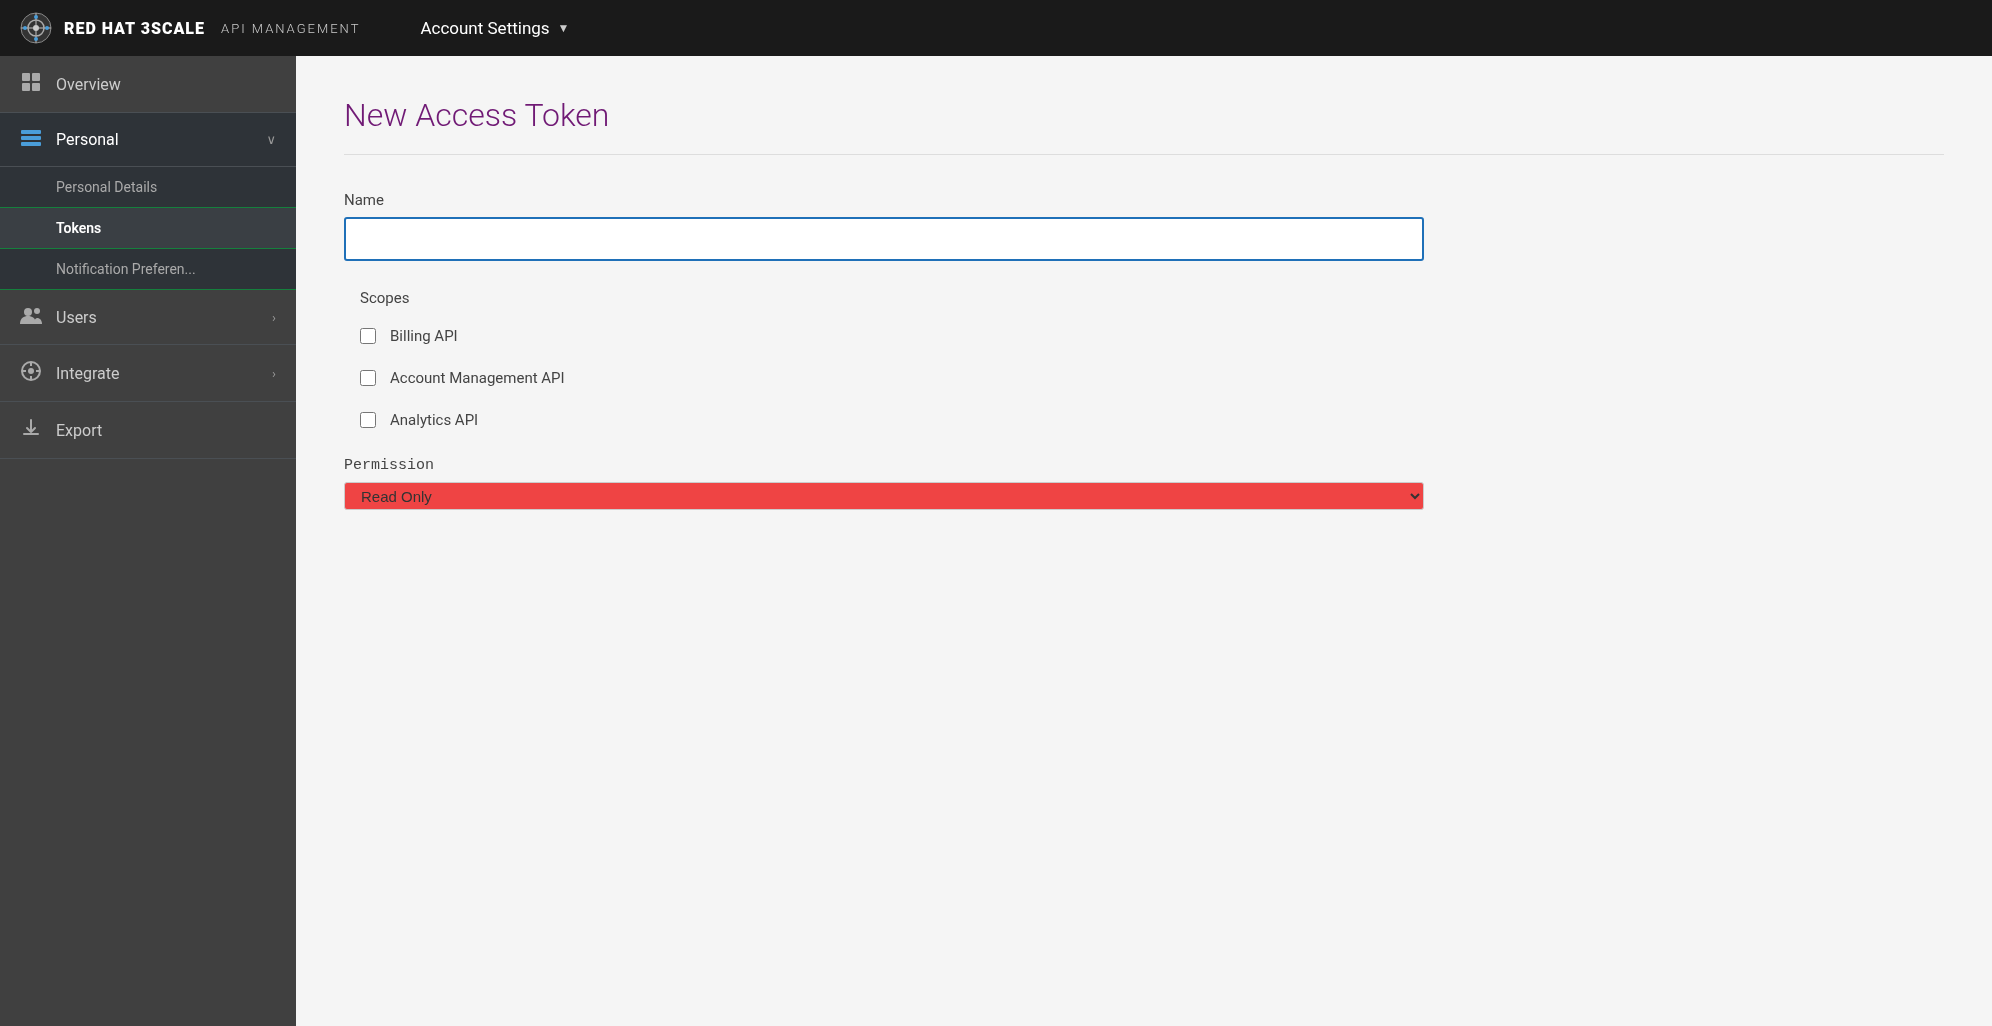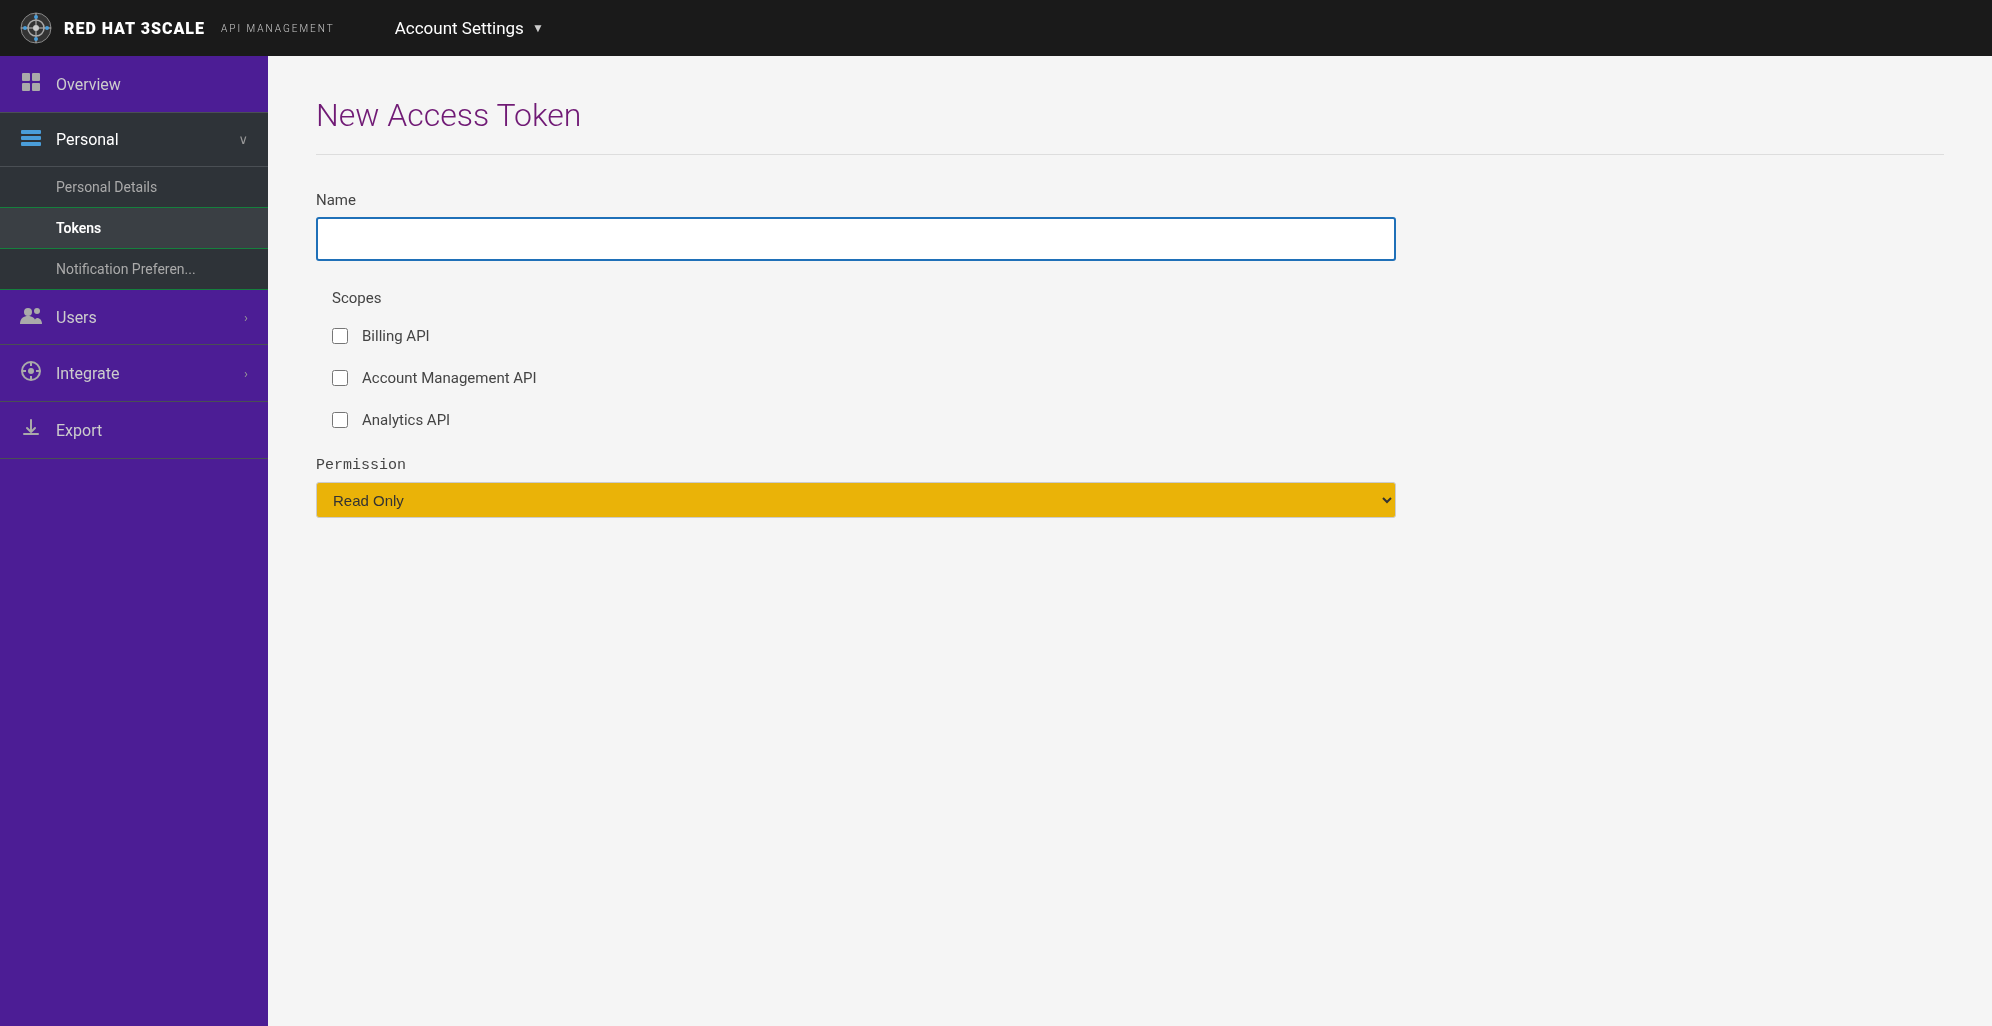--- a/index.html
+++ b/index.html
@@ -27,7 +27,7 @@
       letter-spacing: 1px;
     }
     .brand-sub {
-      font-size: 10px;
+      font-size: 13px;
       color: #ccc;
       font-weight: 300;
       letter-spacing: 2px;

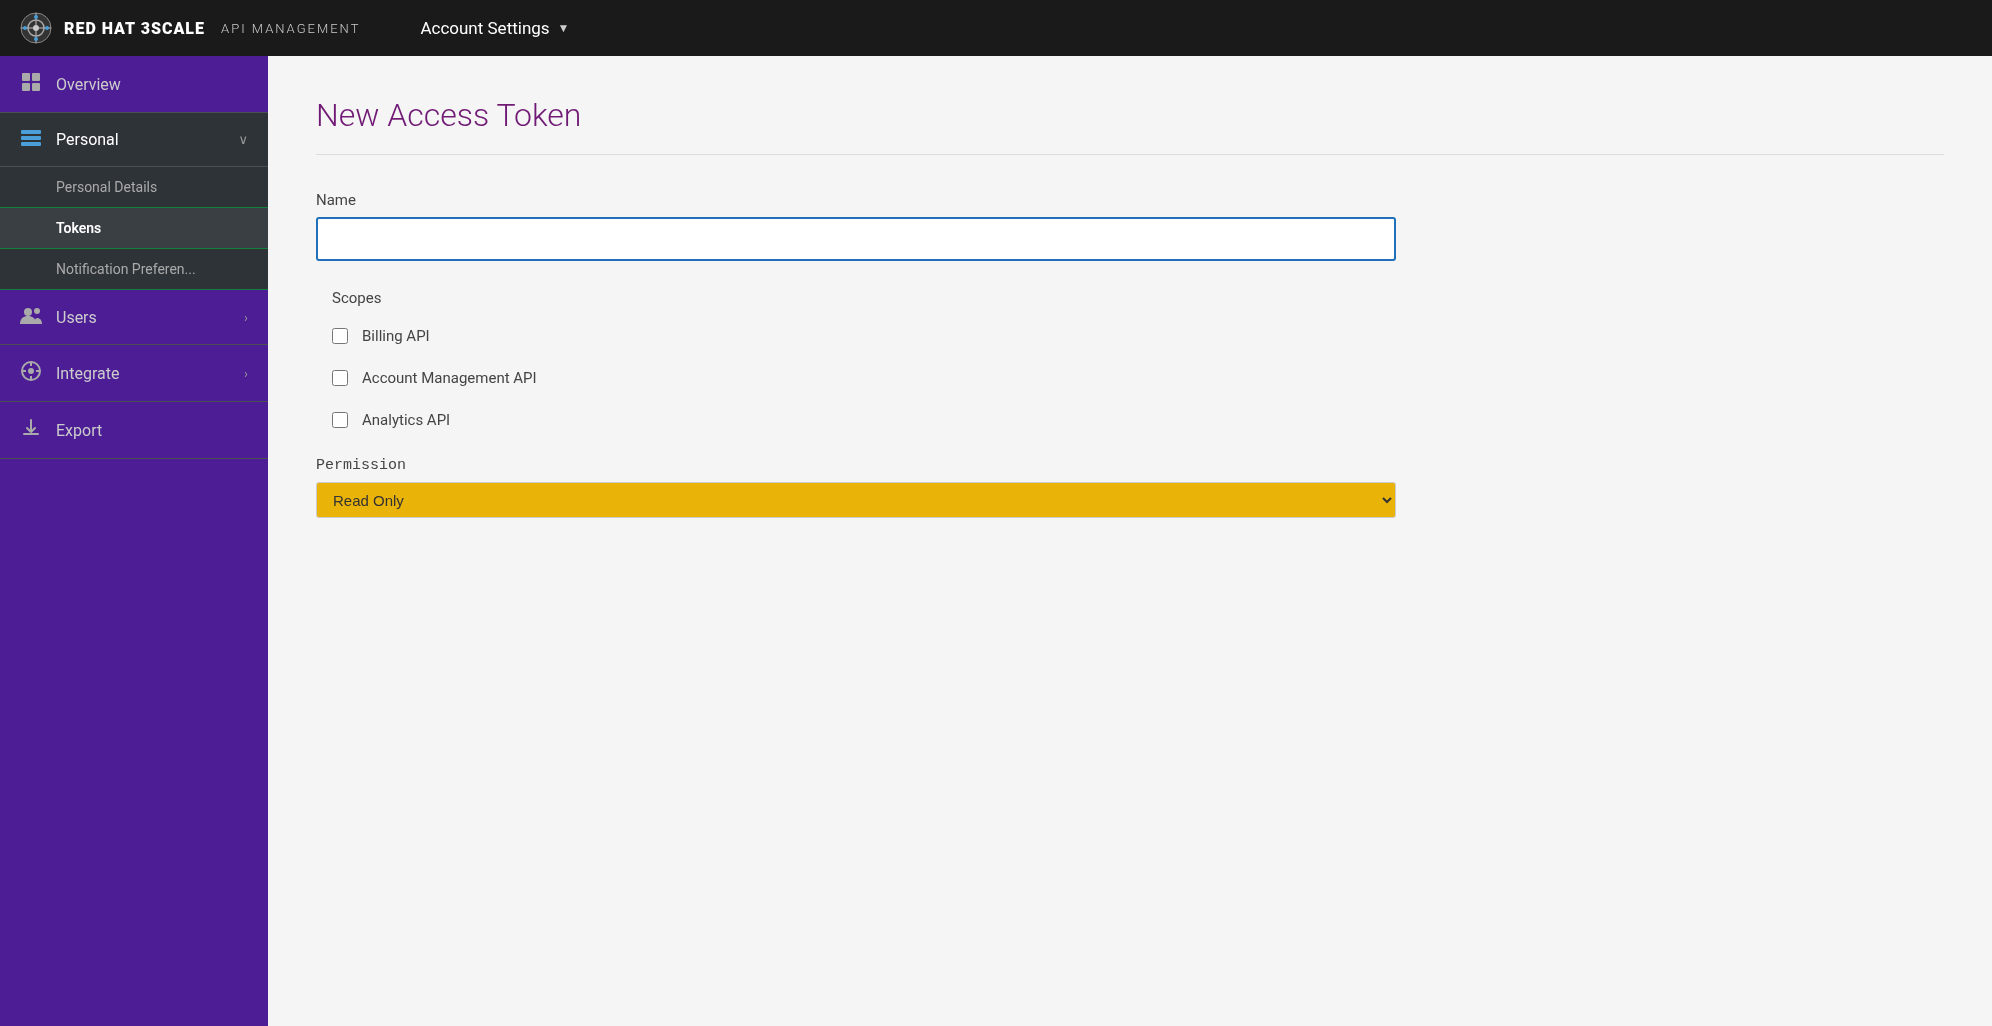--- a/index.html
+++ b/index.html
@@ -62,8 +62,8 @@
 
     
     .sidebar {
-      width: 268px;
-      background: #4c1d95;
+      width: 296px;
+      background: #404040;
       flex-shrink: 0;
       overflow-y: auto;
     }

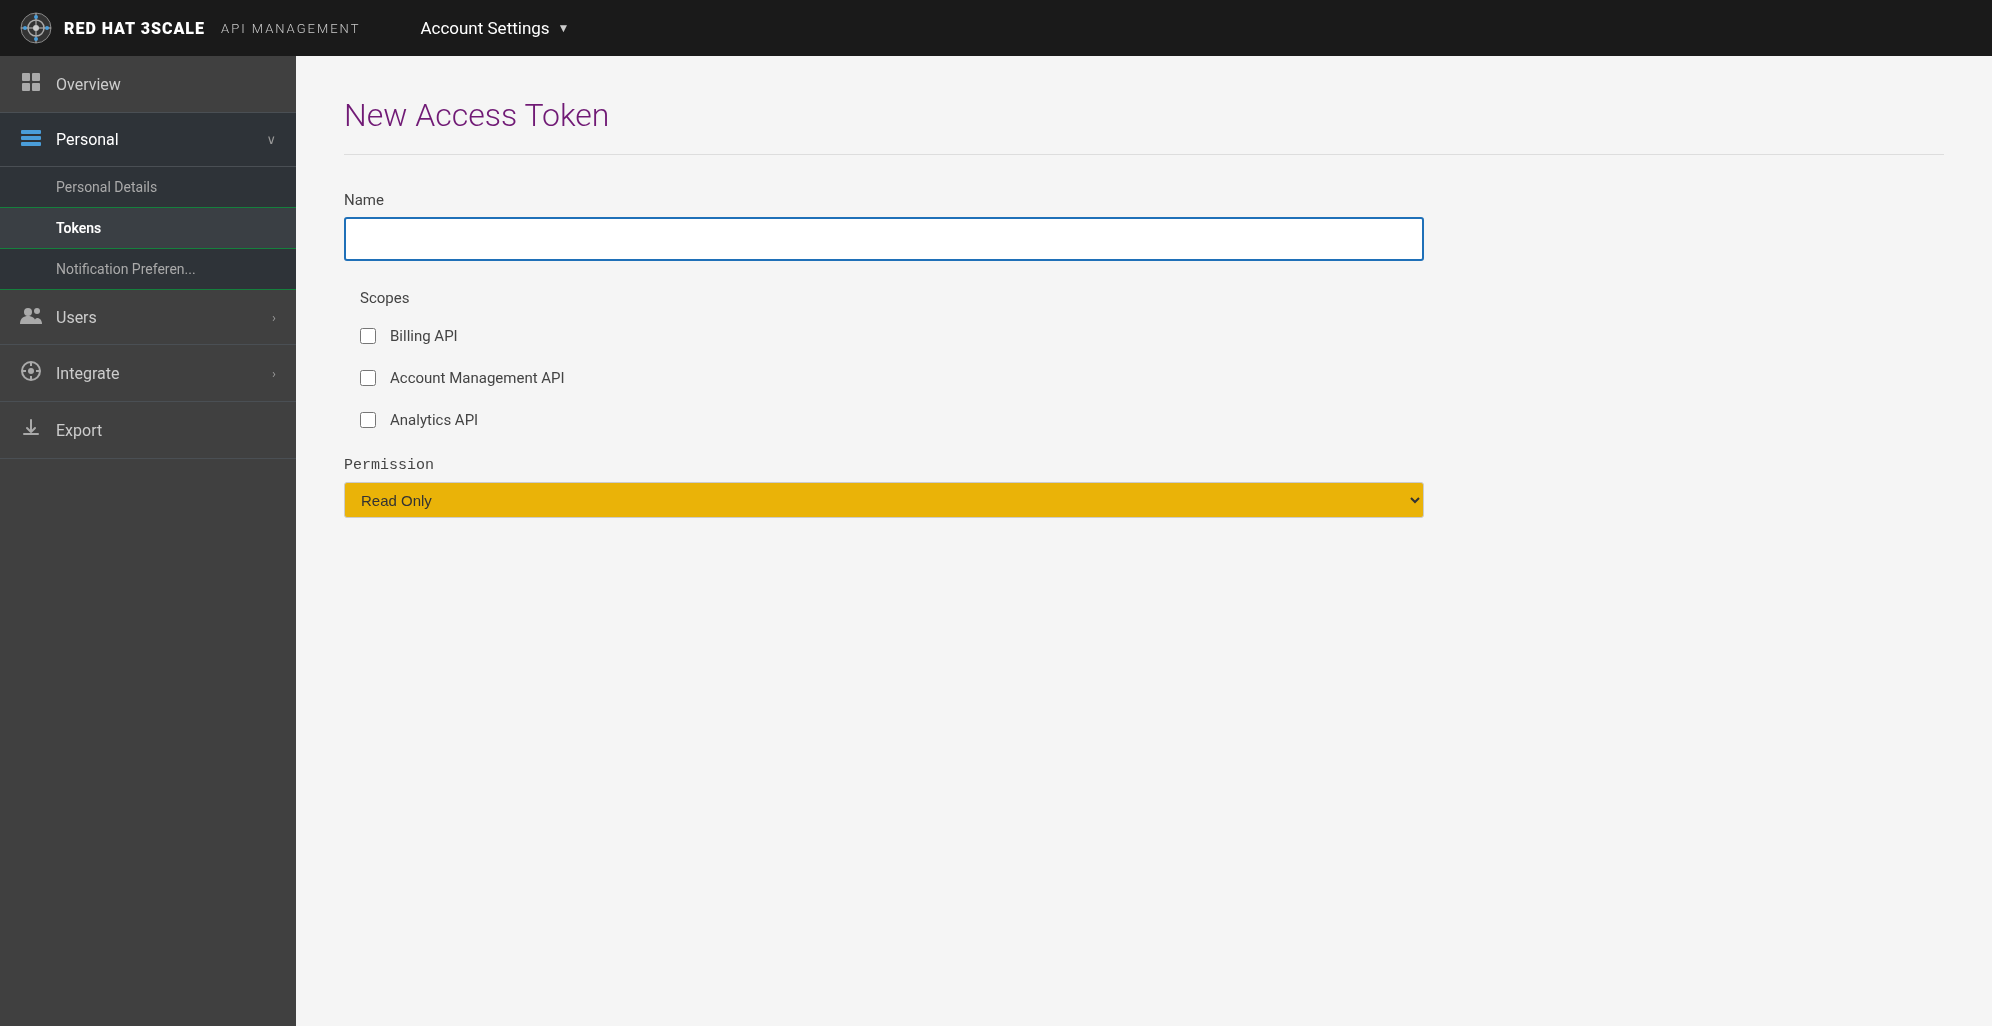--- a/index.html
+++ b/index.html
@@ -184,12 +184,12 @@
     }
     .permission-select {
       width: 100%;
-      height: 36px;
+      height: 28px;
       border: 1px solid #ccc;
       border-radius: 3px;
       padding: 0 12px;
       font-size: 15px;
-      background: #eab308;
+      background: #ef4444;
       color: #333;
       cursor: pointer;
       appearance: auto;

